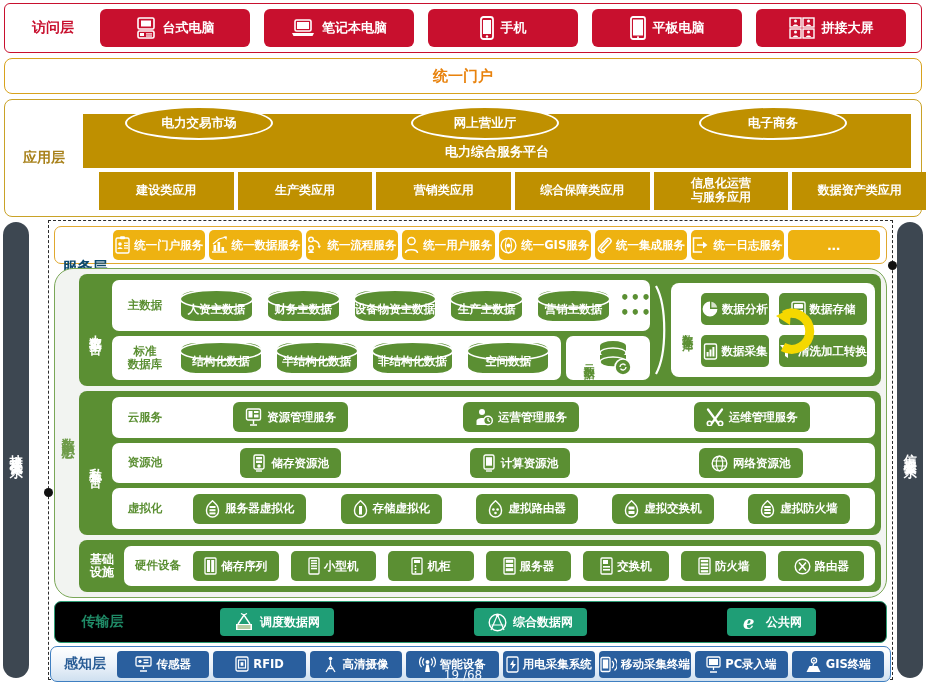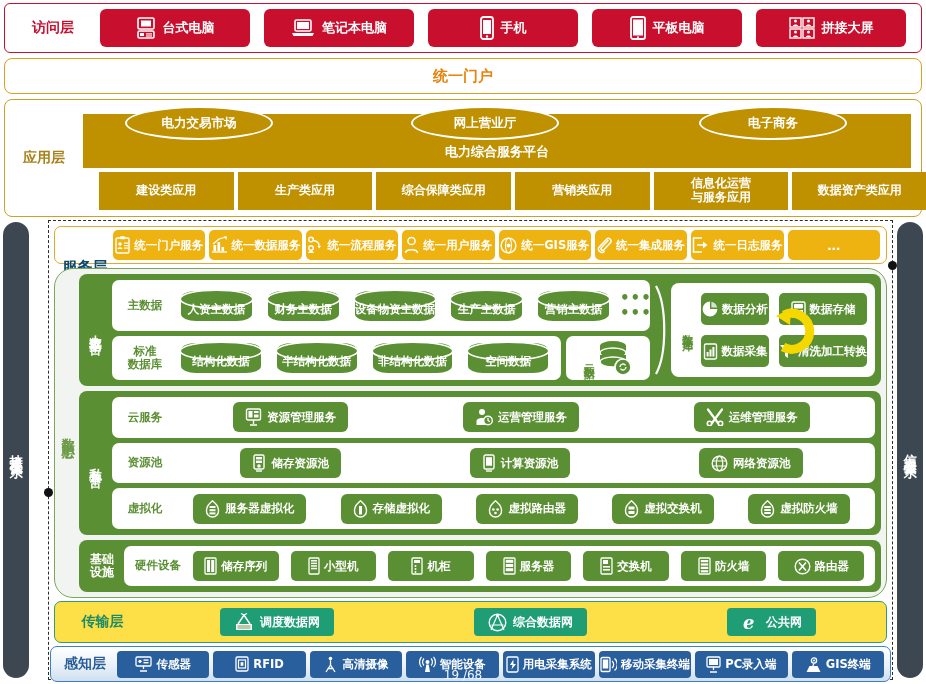--- a/index.html
+++ b/index.html
@@ -345,8 +345,8 @@
       <div id="app-cats">
         <div class="app-cat">建设类应用</div>
         <div class="app-cat">生产类应用</div>
+        <div class="app-cat">营销类应用</div>
         <div class="app-cat">综合保障类应用</div>
-        <div class="app-cat">营销类应用</div>
         <div class="app-cat" style="white-space:pre-line">信息化运营
 与服务应用</div>
         <div class="app-cat">数据资产类应用</div>

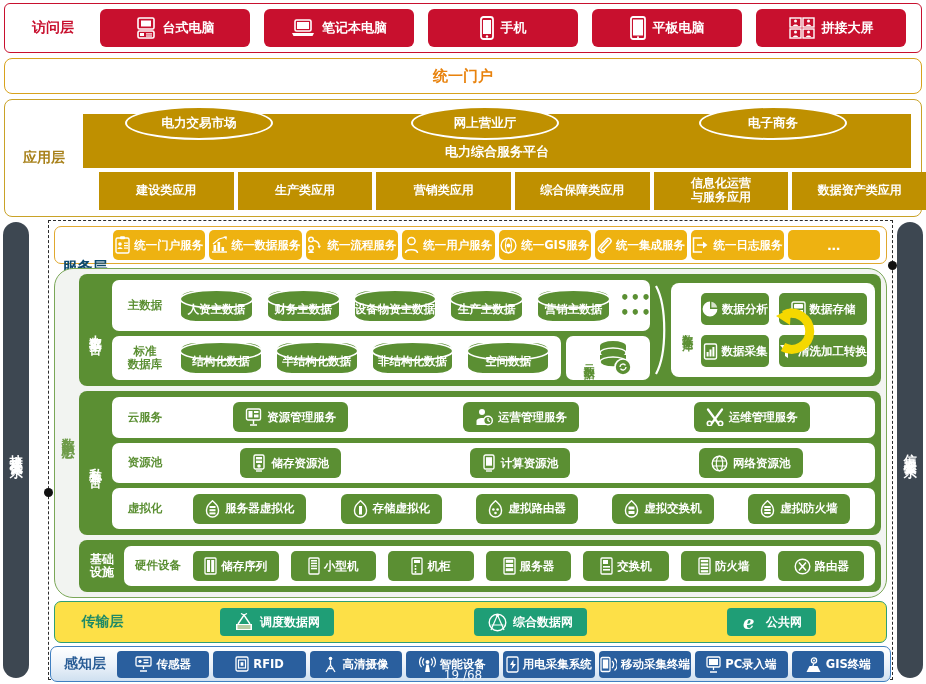--- a/index.html
+++ b/index.html
@@ -213,7 +213,7 @@
   
   #transmission {
     position: absolute; left: 54px; top: 601px; width: 833px; height: 42px;
-    border: 1.5px solid #2e9e76; border-radius: 7px; background: #fde047;
+    border: 1.5px solid #2e9e76; border-radius: 7px; background: #000000;
     display: flex; align-items: center;
   }
   #transmission .layer-label {

